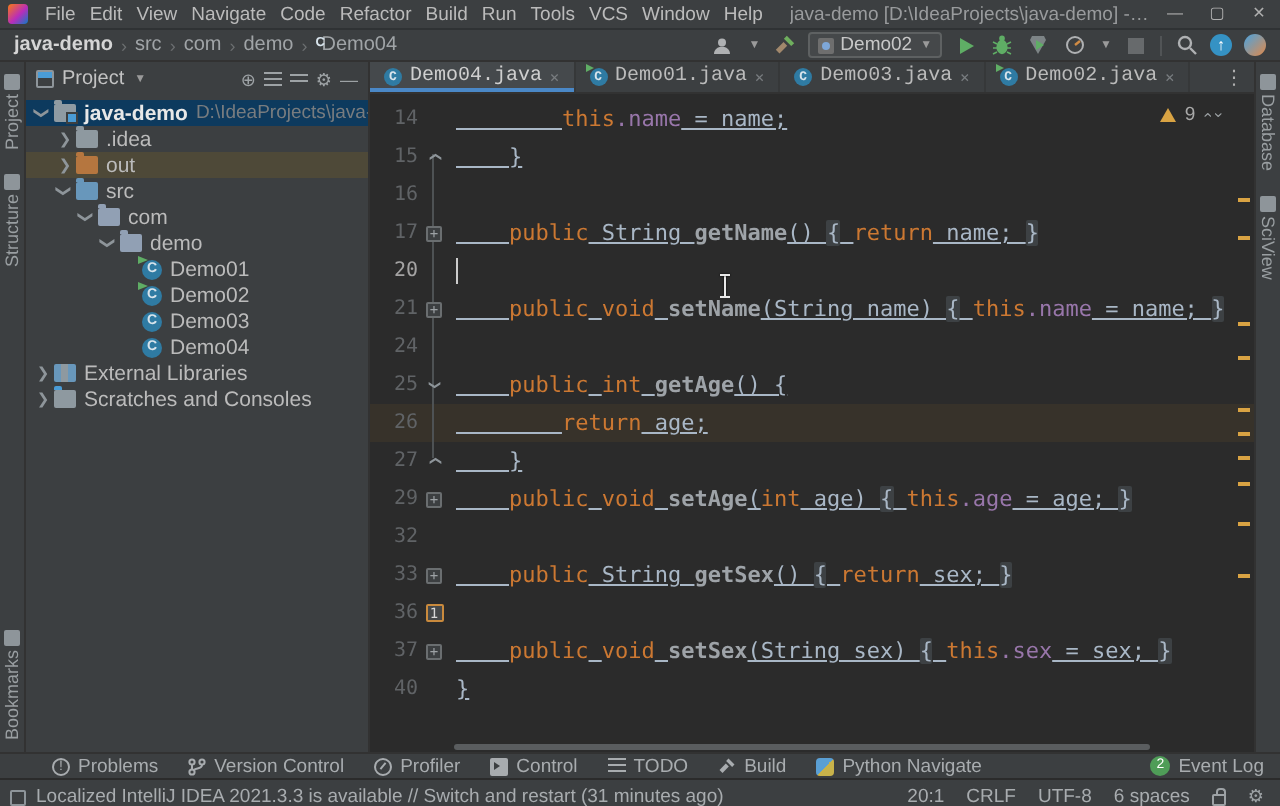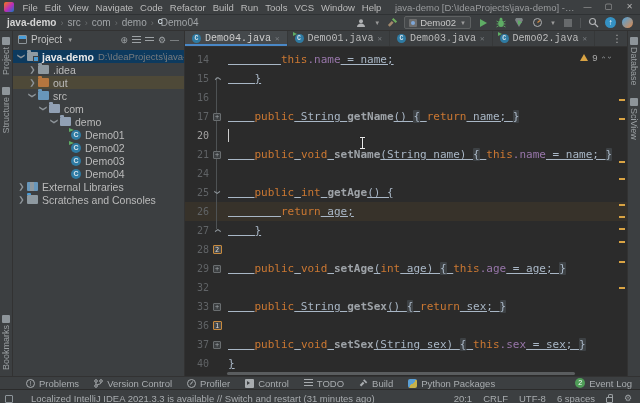--- a/index.html
+++ b/index.html
@@ -382,7 +382,6 @@
           <div class="line"><span class="lnum">25</span><span class="gut"><span class="fold-ch">❯</span></span><span class="ct"><span class="tx">    </span><span class="kw">public</span><span class="tx"> </span><span class="kw">int</span><span class="tx"> </span><span class="mt">getAge</span><span class="tx">() {</span></span></div>
           <div class="line hl"><span class="lnum">26</span><span class="gut"></span><span class="ct"><span class="tx">        </span><span class="kw">return</span><span class="tx"> age;</span></span></div>
           <div class="line"><span class="lnum">27</span><span class="gut"><span class="fold-ch up">❯</span></span><span class="ct"><span class="tx">    }</span></span></div>
-          <div class="line"><span class="lnum">28</span><span class="gut"><span class="bm">2</span></span><span class="ct"></span></div>
           <div class="line"><span class="lnum">29</span><span class="gut"><span class="fold-plus">+</span></span><span class="ct"><span class="tx">    </span><span class="kw">public</span><span class="tx"> </span><span class="kw">void</span><span class="tx"> </span><span class="mt">setAge</span><span class="tx">(</span><span class="kw">int</span><span class="tx"> age) </span><span class="ch">{</span><span class="tx"> </span><span class="kw">this</span><span class="fl">.age</span><span class="tx"> = age; </span><span class="ch">}</span></span></div>
           <div class="line"><span class="lnum">32</span><span class="gut"></span><span class="ct"></span></div>
           <div class="line"><span class="lnum">33</span><span class="gut"><span class="fold-plus">+</span></span><span class="ct"><span class="tx">    </span><span class="kw">public</span><span class="tx"> String </span><span class="mt">getSex</span><span class="tx">() </span><span class="ch">{</span><span class="tx"> </span><span class="kw">return</span><span class="tx"> sex; </span><span class="ch">}</span></span></div>

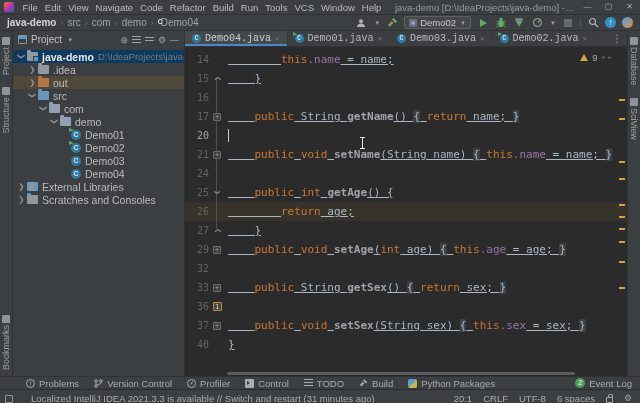--- a/index.html
+++ b/index.html
@@ -457,7 +457,7 @@
     </div>
     <div class="bb-item">
       <span class="bb-ic ic-py"></span>
-      <span>Python Packages</span>
+      <span>Python Navigate</span>
     </div>
     <div class="bb-right">
       <span class="badge">2</span>

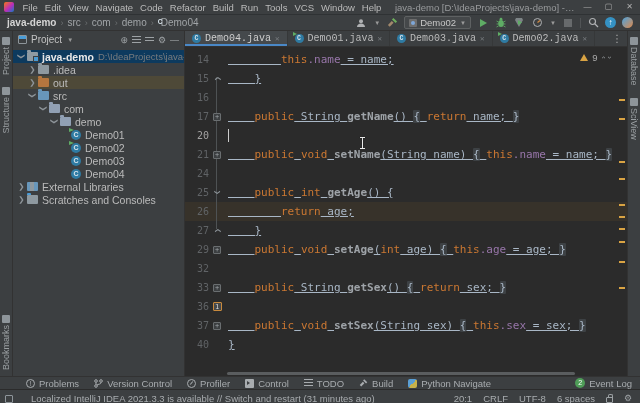--- a/index.html
+++ b/index.html
@@ -132,7 +132,7 @@
   .bb-right{margin-left:auto;display:flex;align-items:center;gap:4px;}
   .badge{width:10px;height:10px;border-radius:50%;background:#4F9D58;color:#fff;font-size:7px;line-height:10px;text-align:center;}
 
-  .statusbar{height:14px;background:#3C3F41;border-top:1px solid #2B2B2B;display:flex;align-items:center;padding:4px 8px 0 5px;font-size:9.5px;color:#A8ACAF;gap:18px;flex-shrink:0;}
+  .statusbar{height:14px;background:#3C3F41;border-top:1px solid #2B2B2B;display:flex;align-items:center;padding:4px 8px 0 5px;font-size:9.5px;color:#A8ACAF;gap:5px;flex-shrink:0;}
   .sb-ic{width:8px;height:8px;border:1px solid #8E959A;border-radius:1px;flex-shrink:0;}
   .sb-msg{white-space:nowrap;overflow:hidden;text-overflow:ellipsis;color:#A8ACAF;}
   .sb-right{margin-left:auto;display:flex;align-items:center;gap:11px;white-space:nowrap;}

